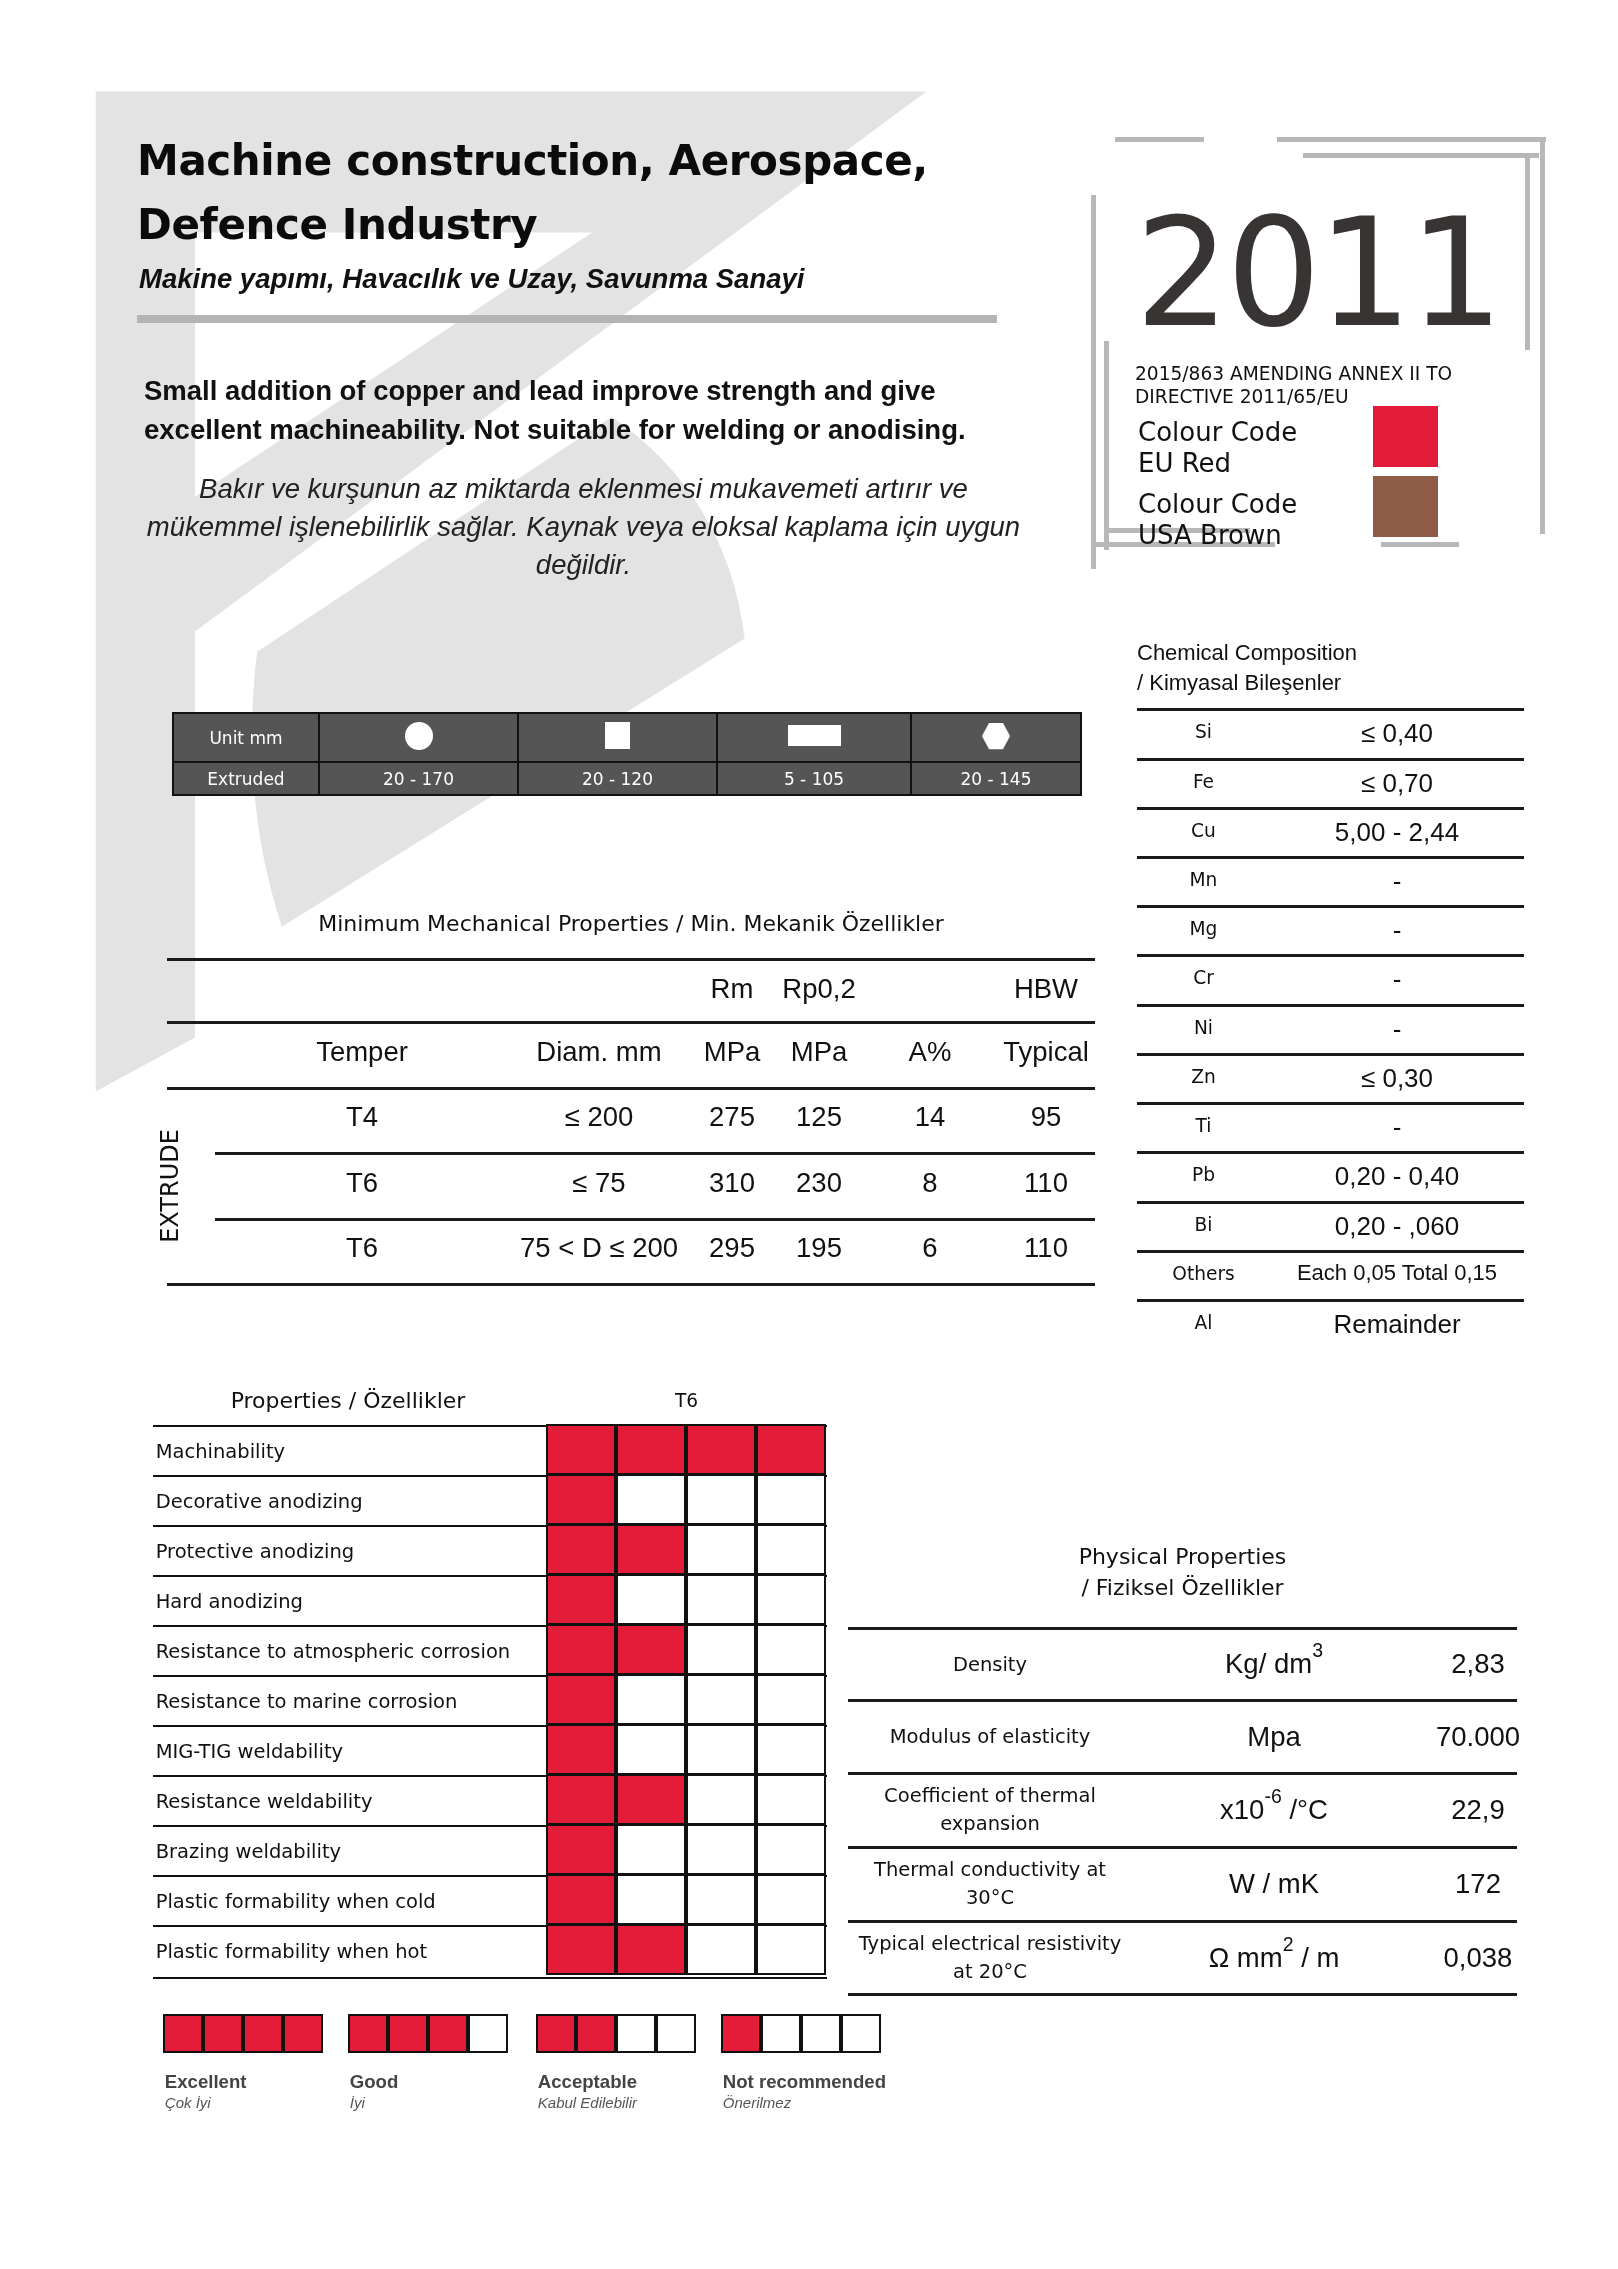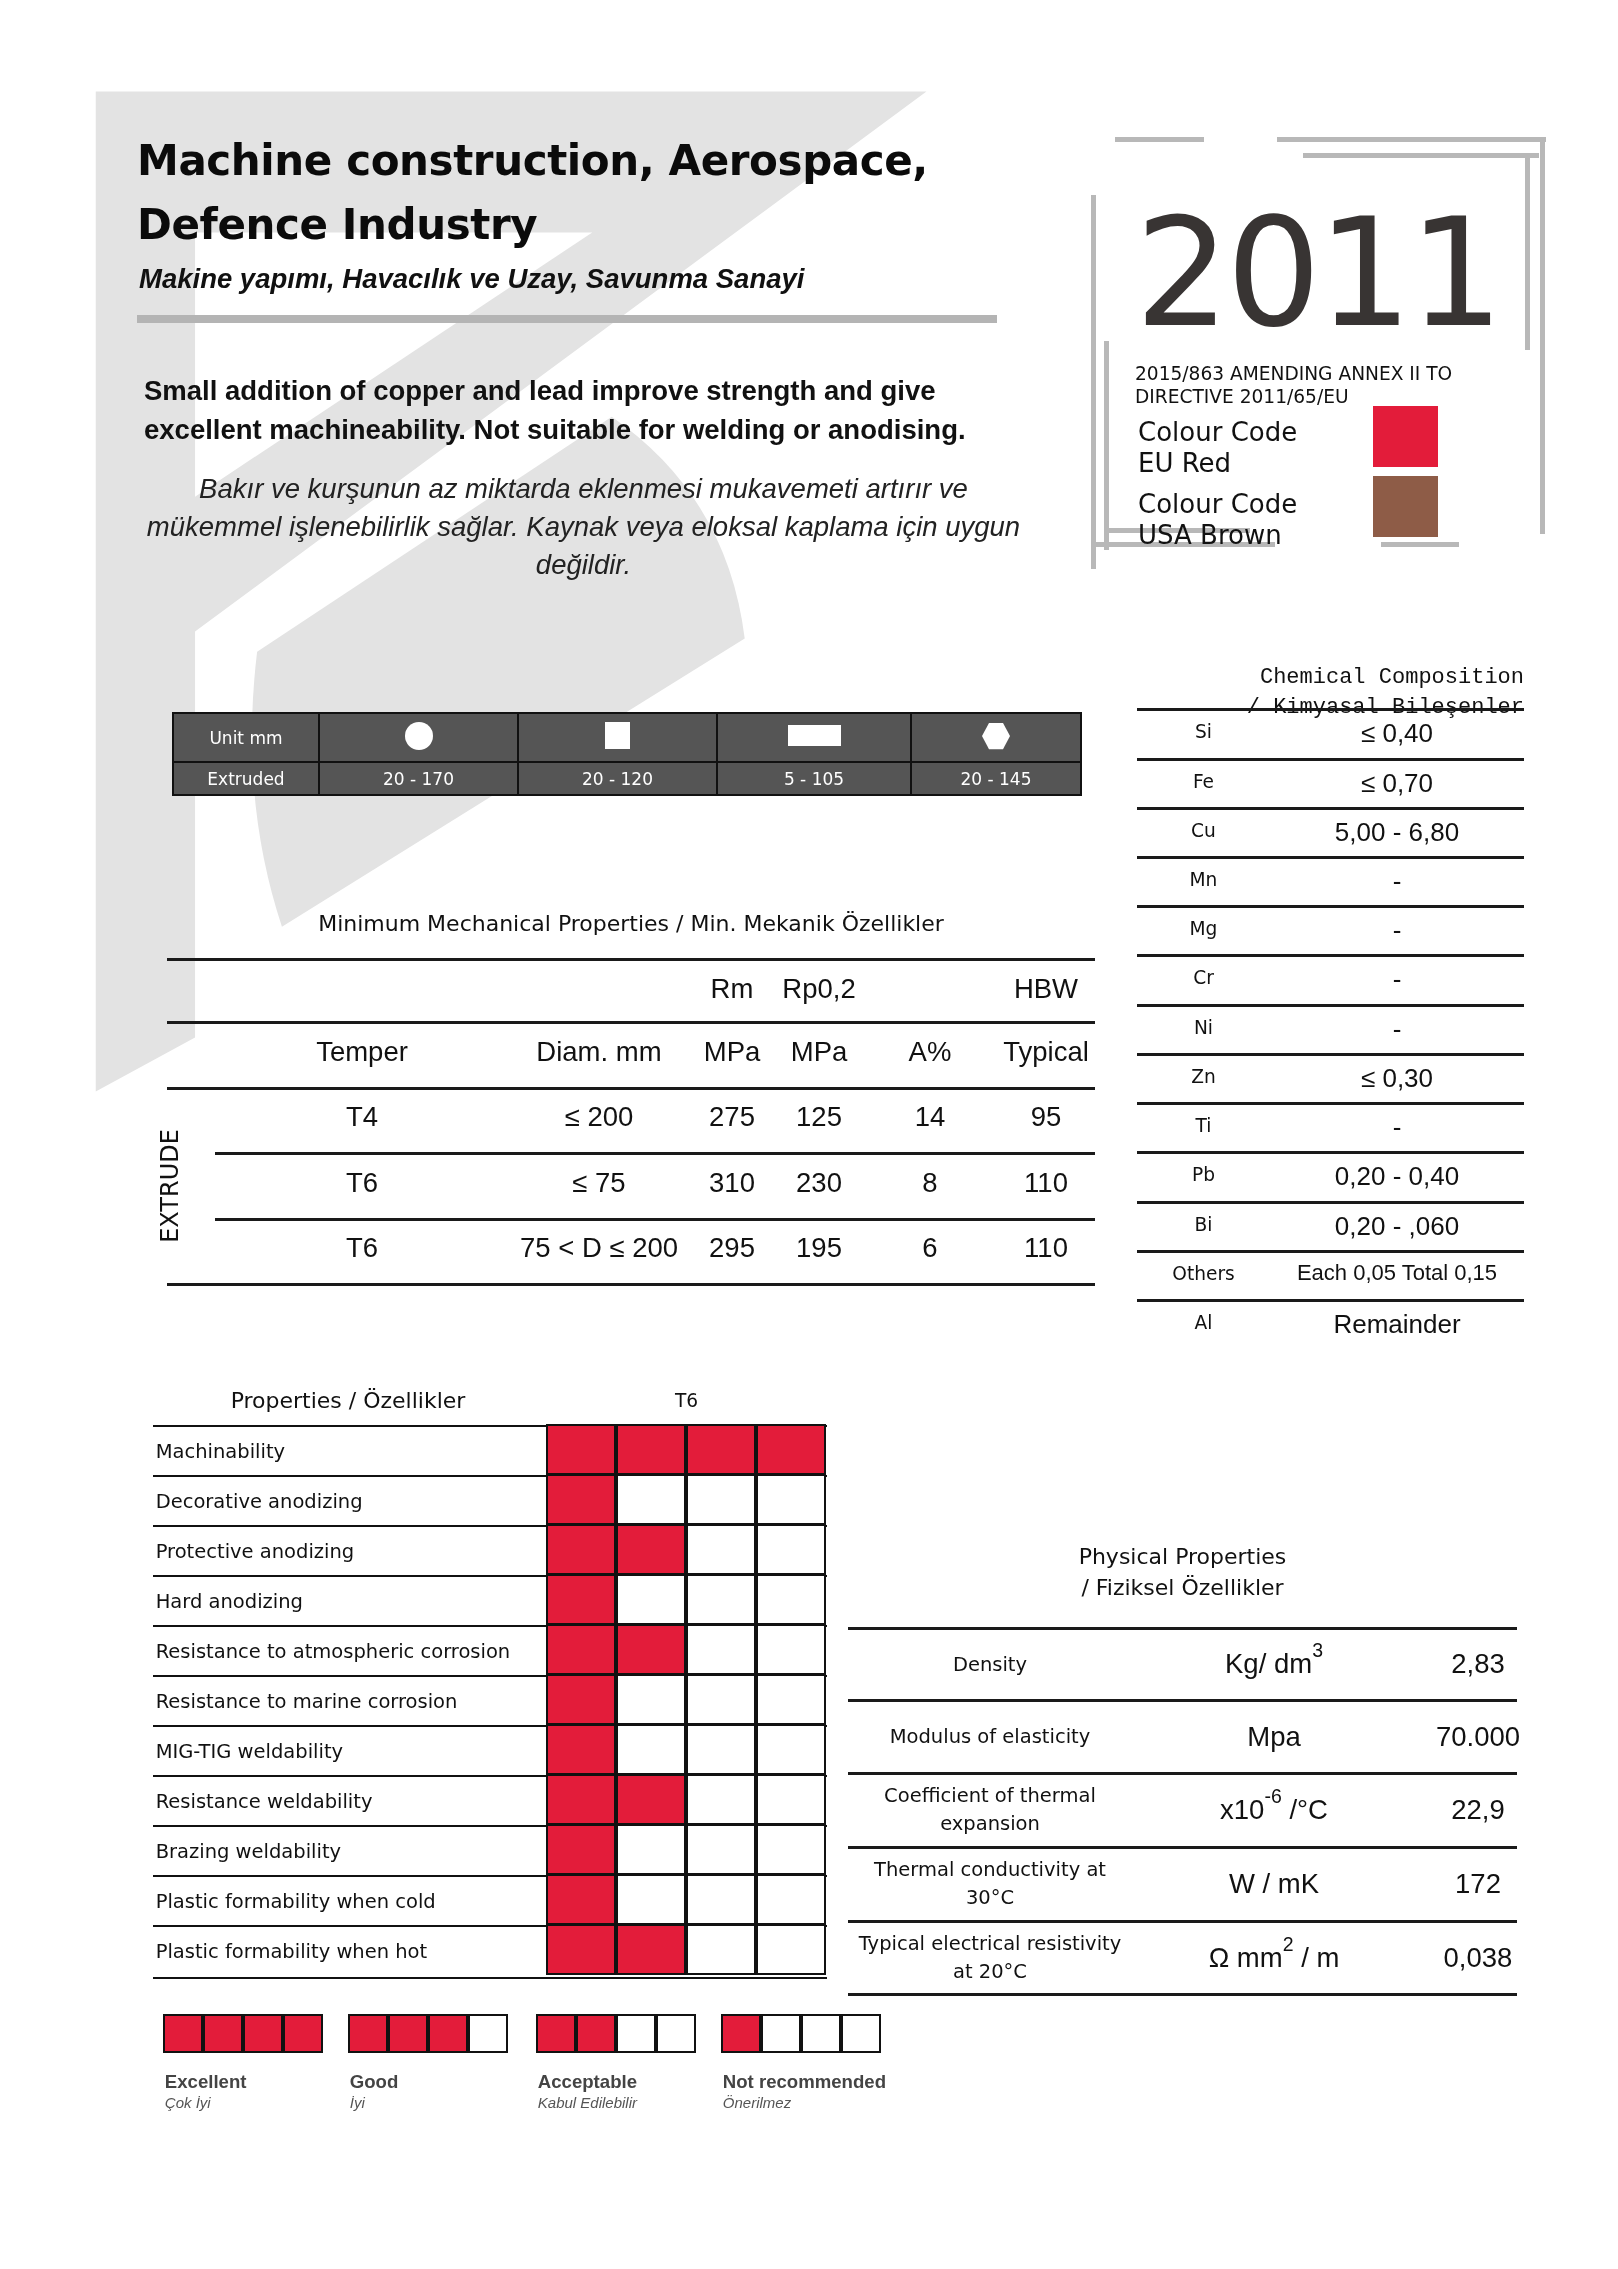--- a/index.html
+++ b/index.html
@@ -35,7 +35,7 @@
   #extrude-label { left:170px; top:1186px; font-family:"DejaVu Sans", sans-serif; font-size:24px; transform:translate(-50%,-50%) rotate(-90deg); white-space:nowrap; color:#111; }
 
   
-  #chem-title { left:1137px; top:638px; width:387px; text-align:right; font-family:Liberation Mono, monospace; font-size:22px; line-height:30px; color:#111;margin-top:25px; }
+  #chem-title { left:1137px; top:638px; width:387px; text-align:left; font-family:Liberation Sans, sans-serif; font-size:22px; line-height:30px; color:#111; }
   .chem-row { position:absolute; left:1137px; width:387px; }
   .chem-el { position:absolute; left:0; width:133px; text-align:center; font-family:"DejaVu Sans", sans-serif; font-size:18.6px; color:#111; }
   .chem-val { position:absolute; left:133px; width:254px; text-align:center; font-family:"Liberation Sans", sans-serif; font-size:26px; color:#111; }

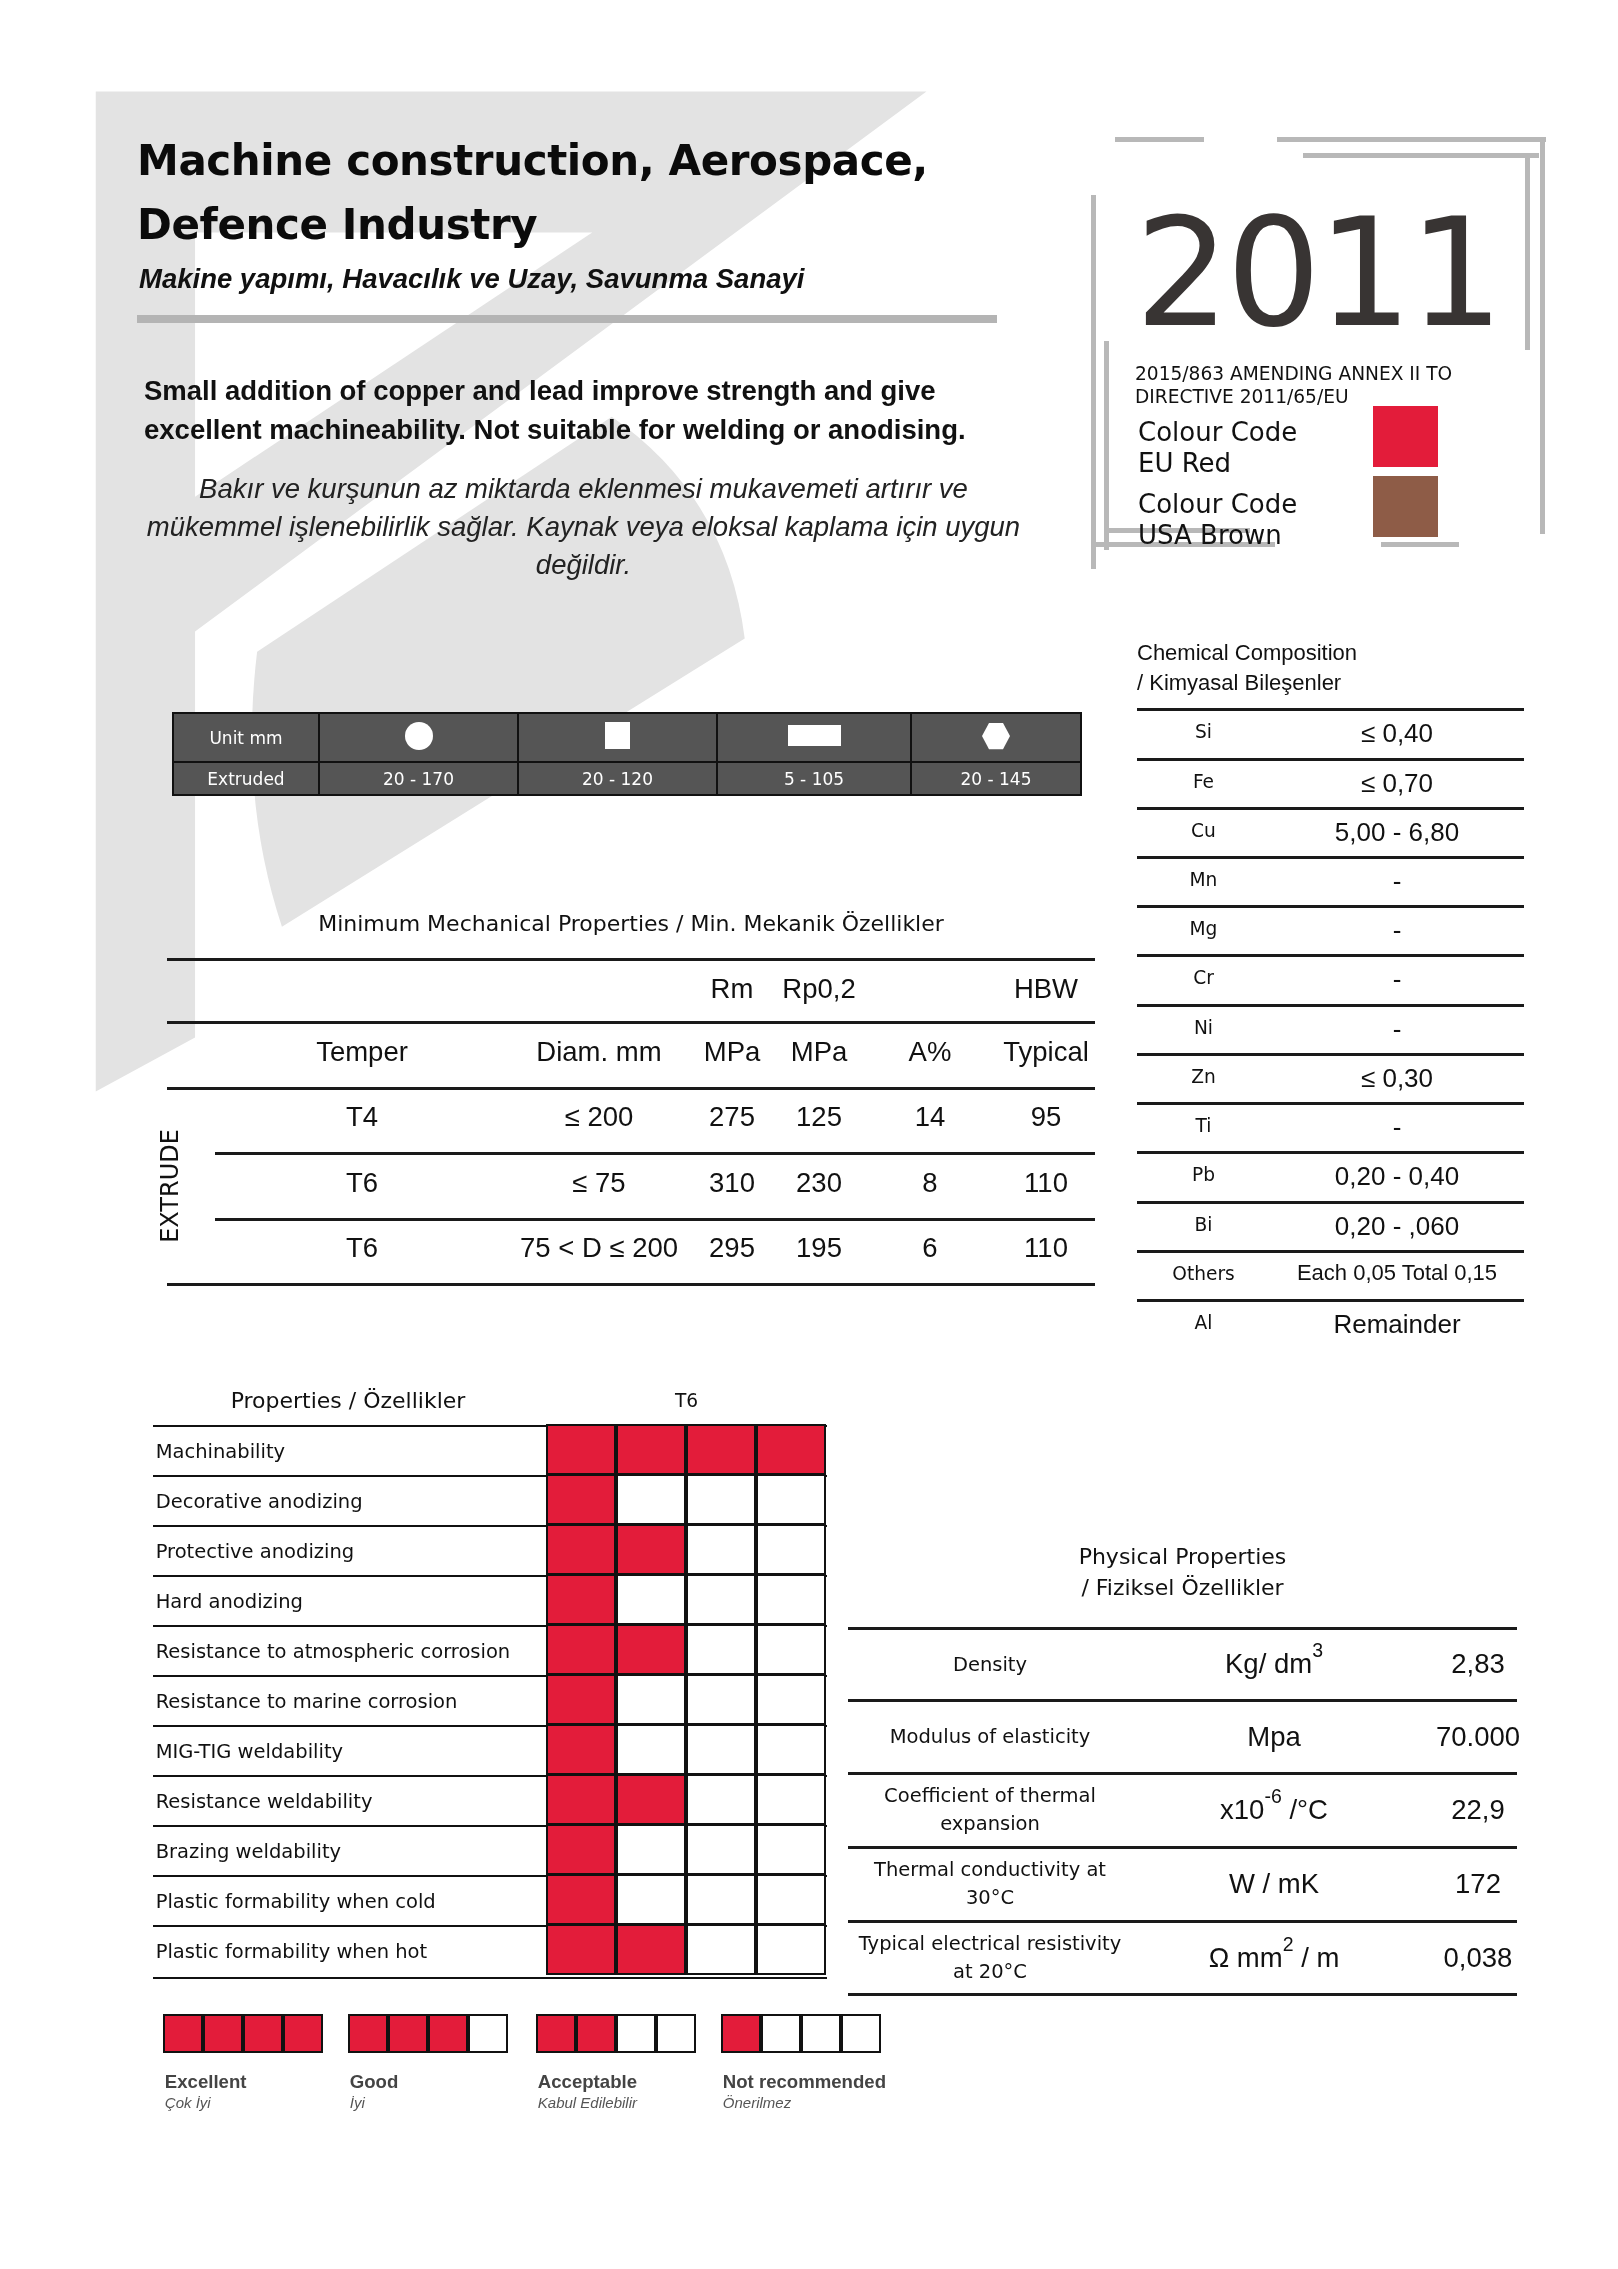--- a/index.html
+++ b/index.html
@@ -204,7 +204,7 @@
       <div class="hline" style="left: 1137px; top: 807px; width: 387px;"></div>
       <div class="chem-row" style="top: 807px; height: 49px;">
         <div class="chem-el" style="top: 13px;">Cu</div>
-        <div class="chem-val" style="top: 9.5px;">5,00 - 6,80</div>
+        <div class="chem-val" style="top: 9.5px;">5,00 - 2,44</div>
       </div>
       <div class="hline" style="left: 1137px; top: 856px; width: 387px;"></div>
       <div class="chem-row" style="top: 856px; height: 49px;">

